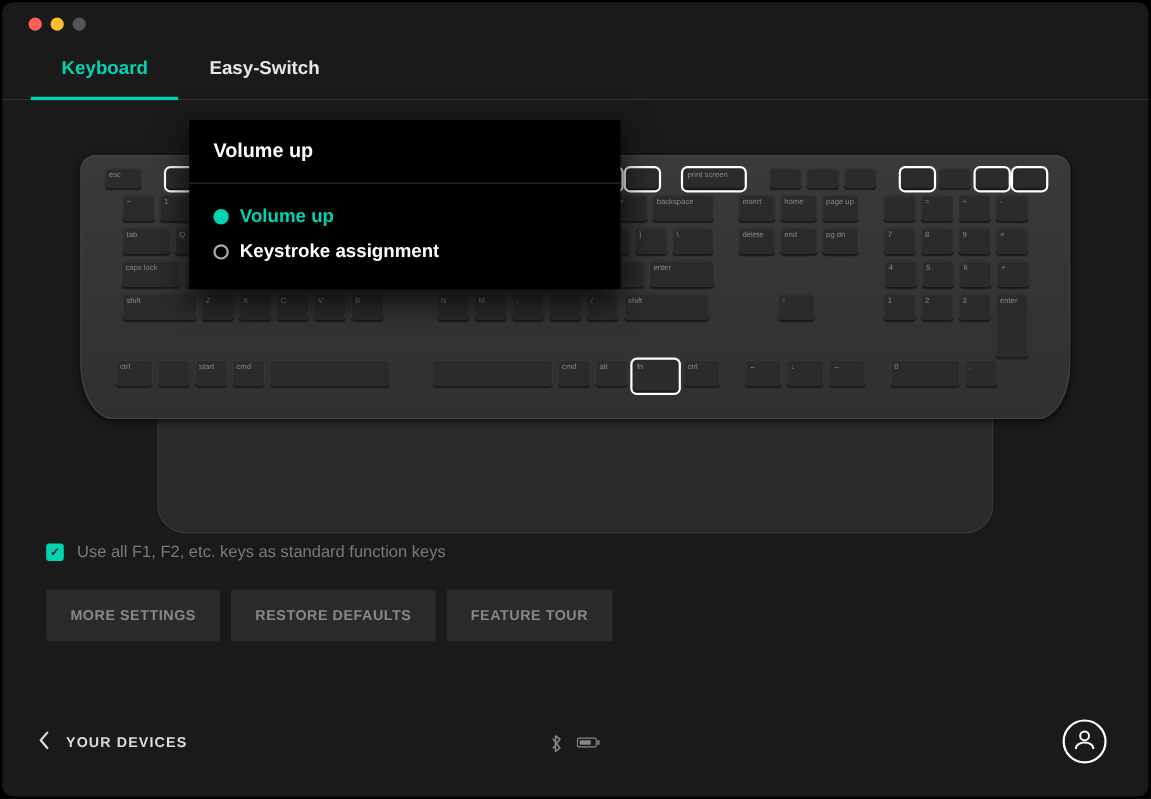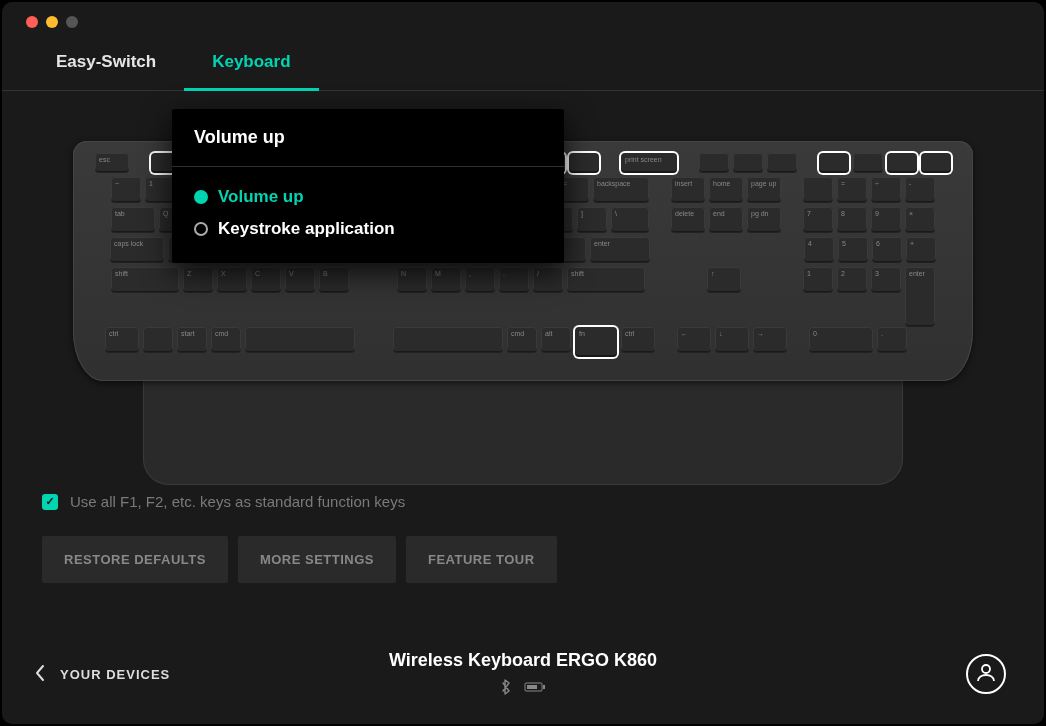--- a/index.html
+++ b/index.html
@@ -278,8 +278,8 @@
   </div>
 
   <div class="tabbar">
+    <div class="tab active">Keyboard</div>
     <div class="tab">Easy-Switch</div>
-    <div class="tab active">Keyboard</div>
     <div class="spacer"></div>
   </div>
 

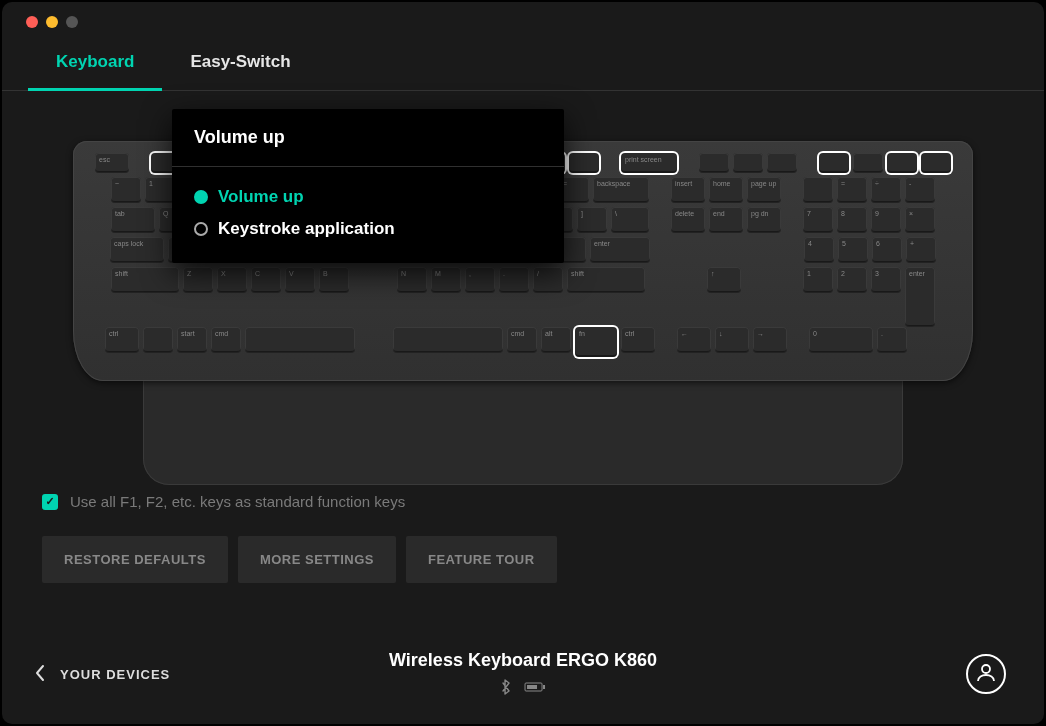--- a/index.html
+++ b/index.html
@@ -466,7 +466,7 @@
       </div>
       <div class="radio-row">
         <div class="radio"></div>
-        <span>Keystroke application</span>
+        <span>Keystroke assignment</span>
       </div>
     </div>
   </div>

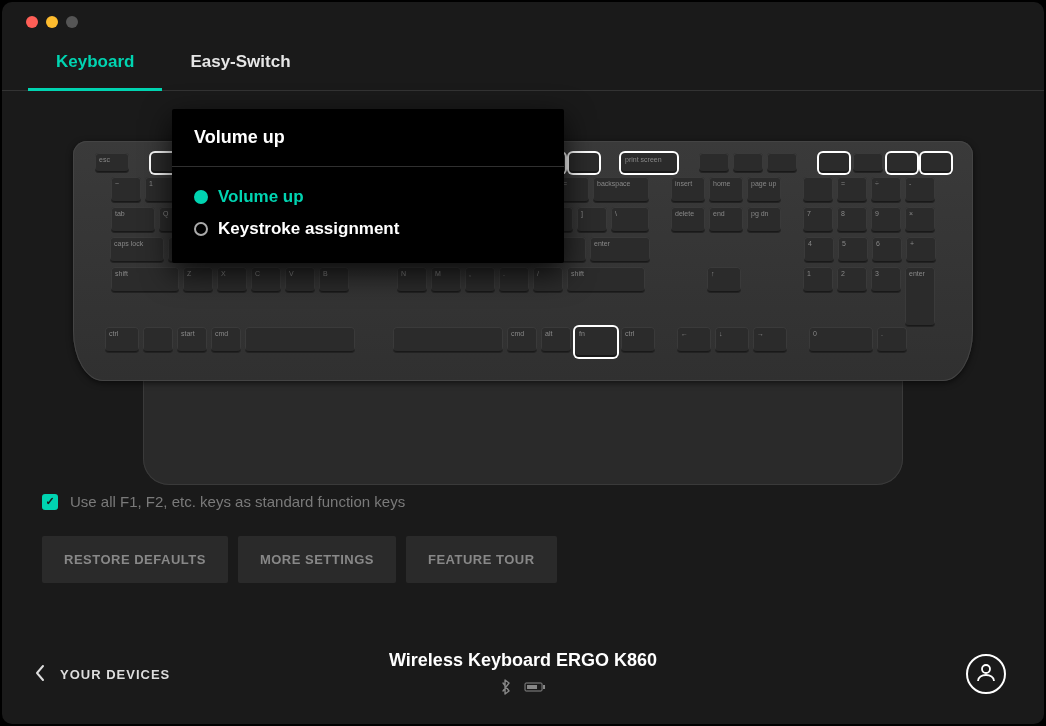--- a/index.html
+++ b/index.html
@@ -451,8 +451,8 @@
     </div>
 
     <div class="btn-row">
+      <div class="btn">MORE SETTINGS</div>
       <div class="btn">RESTORE DEFAULTS</div>
-      <div class="btn">MORE SETTINGS</div>
       <div class="btn">FEATURE TOUR</div>
     </div>
   </div>

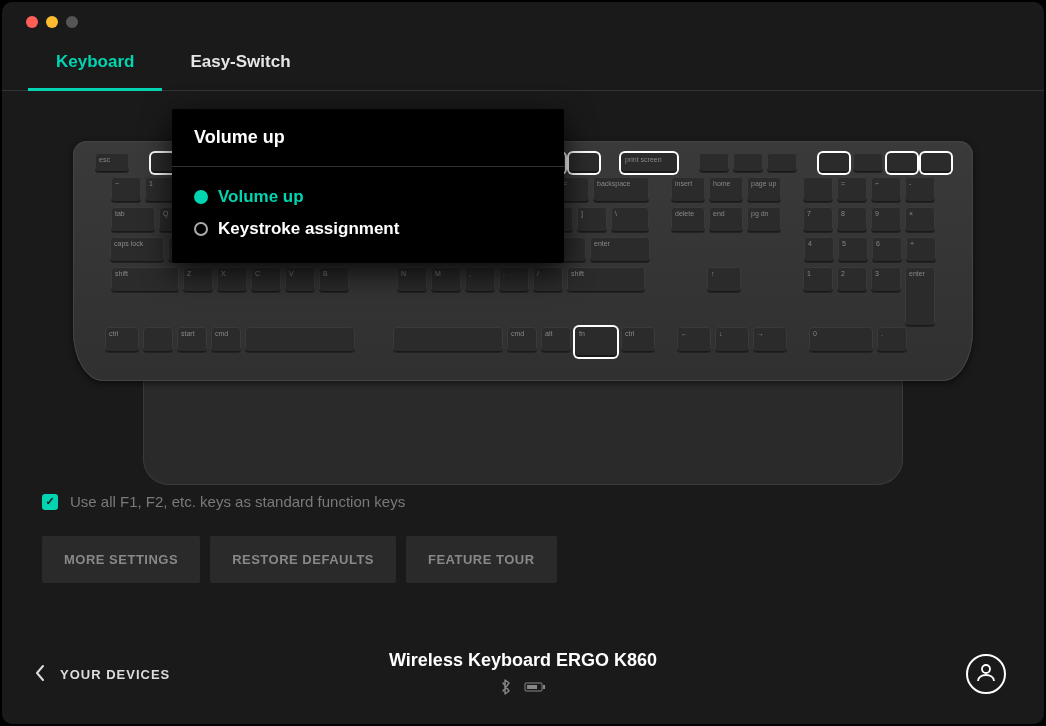--- a/index.html
+++ b/index.html
@@ -481,7 +481,6 @@
       <span>YOUR DEVICES</span>
     </div>
     <div class="device-center">
-      <div class="device-name">Wireless Keyboard ERGO K860</div>
       <div class="device-status">
         <span>
           <svg width="12" height="16" viewBox="0 0 12 16">

